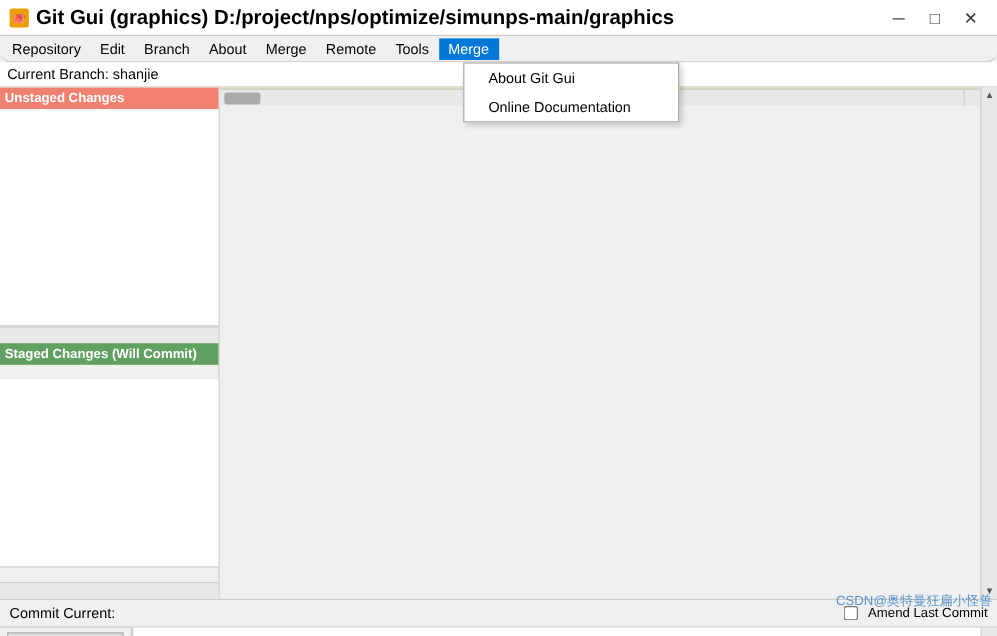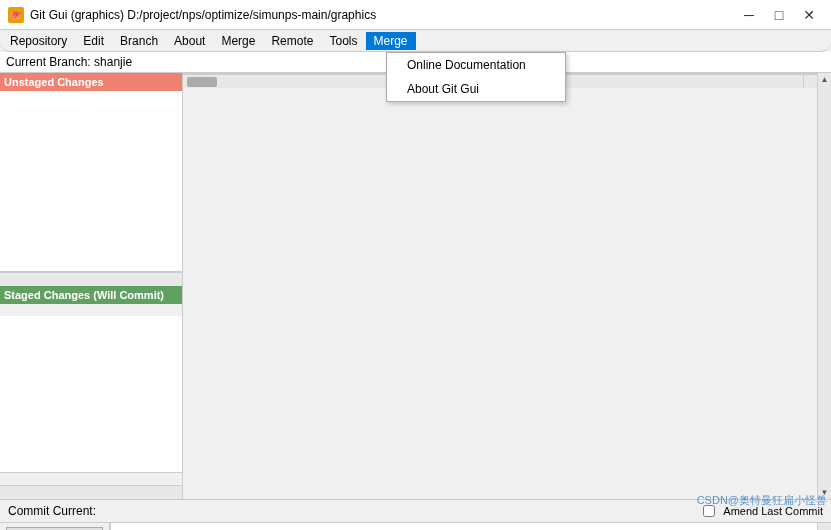--- a/index.html
+++ b/index.html
@@ -39,8 +39,9 @@
       font-weight: bold;
     }
     .title-text {
-      font-size: 12px;
+      font-size: 17px;
       color: #000;
+      font-weight: bold;
     }
     .title-bar-controls {
       display: flex;

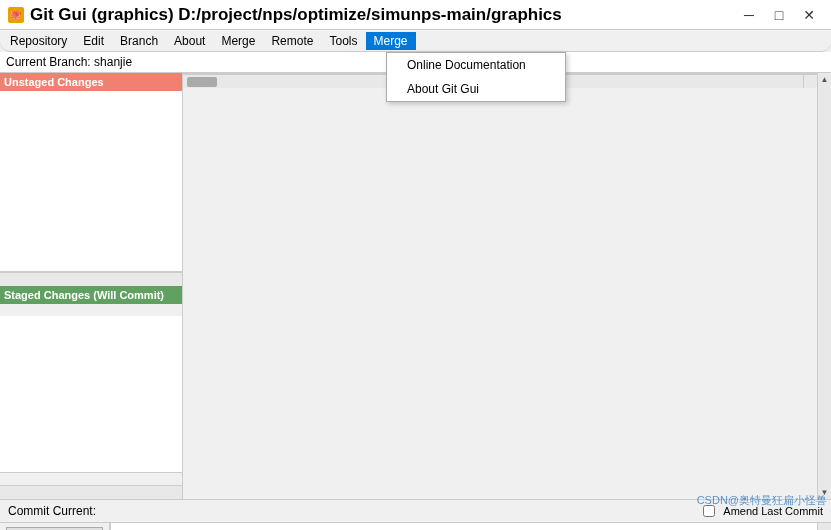--- a/index.html
+++ b/index.html
@@ -419,11 +419,11 @@
 
 <div class="dropdown">
   <div class="dropdown-item">
+    <span>About Git Gui</span>
+  </div>
+  <div class="dropdown-item">
     <span>Online Documentation</span>
   </div>
-  <div class="dropdown-item">
-    <span>About Git Gui</span>
-  </div>
 </div>
 
 <div class="watermark">CSDN@奥特曼狂扁小怪兽</div>

